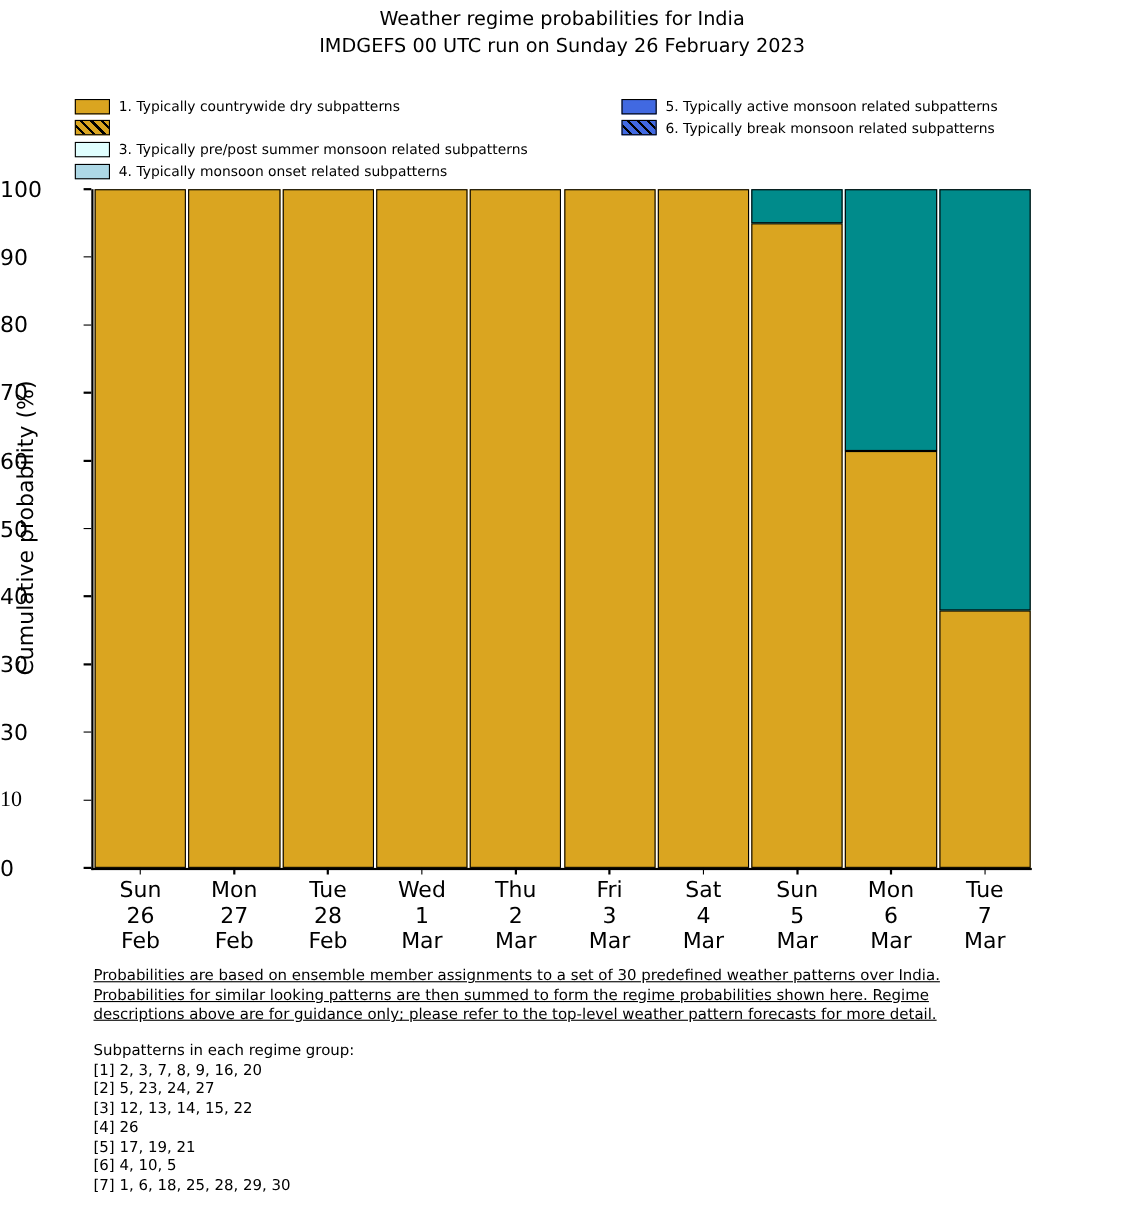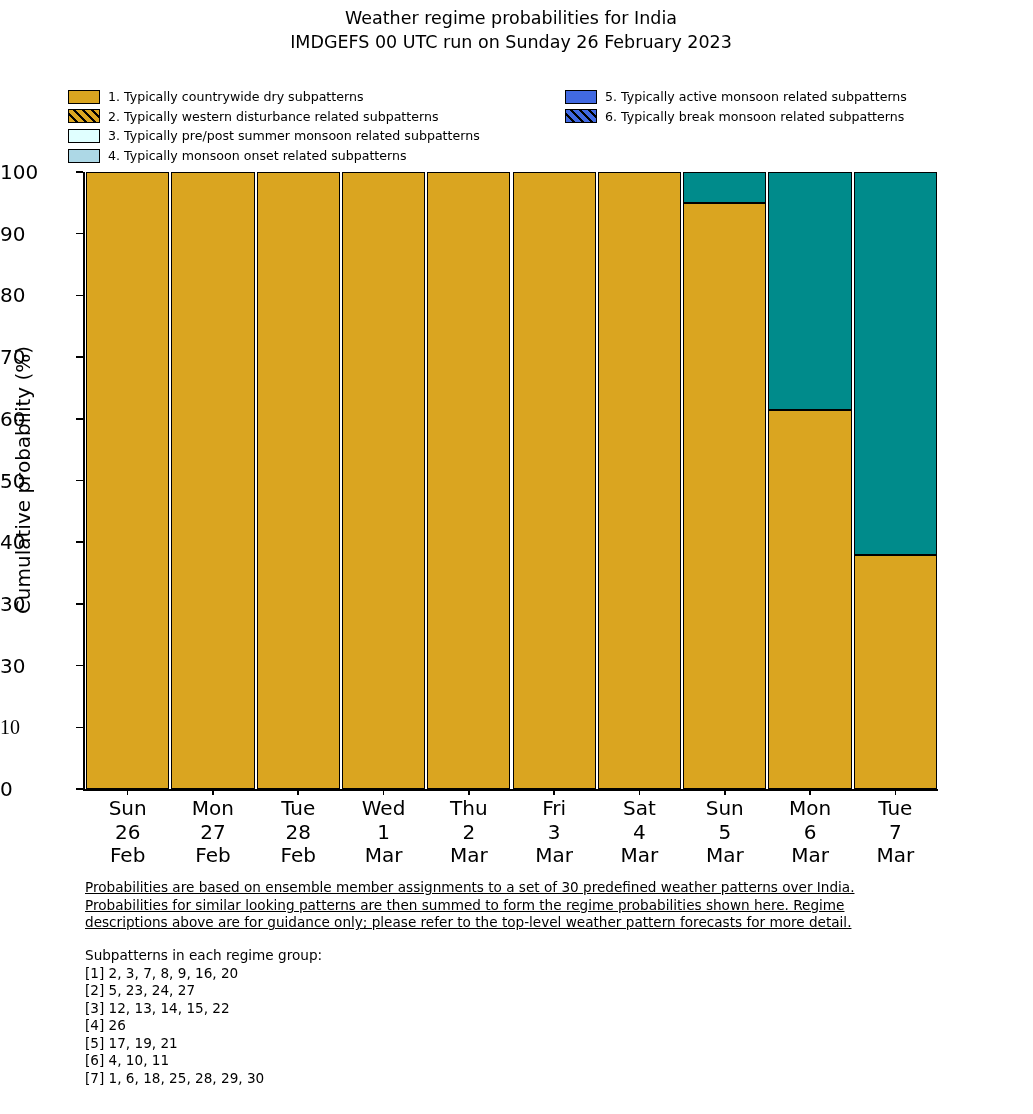--- a/index.html
+++ b/index.html
@@ -43,7 +43,6 @@
       </div>
       <div class="legend-row">
         <div class="legend-swatch" style="background: repeating-linear-gradient(45deg, rgba(0, 0, 0, 0) 0px, rgba(0, 0, 0, 0) 4.5px, rgb(0, 0, 0) 4.5px, rgb(0, 0, 0) 6.5px) rgb(218, 165, 32);"></div>
-        <div class="legend-label">2. Typically western disturbance related subpatterns</div>
       </div>
       <div class="legend-row">
         <div class="legend-swatch" style="background: rgb(224, 255, 255);"></div>

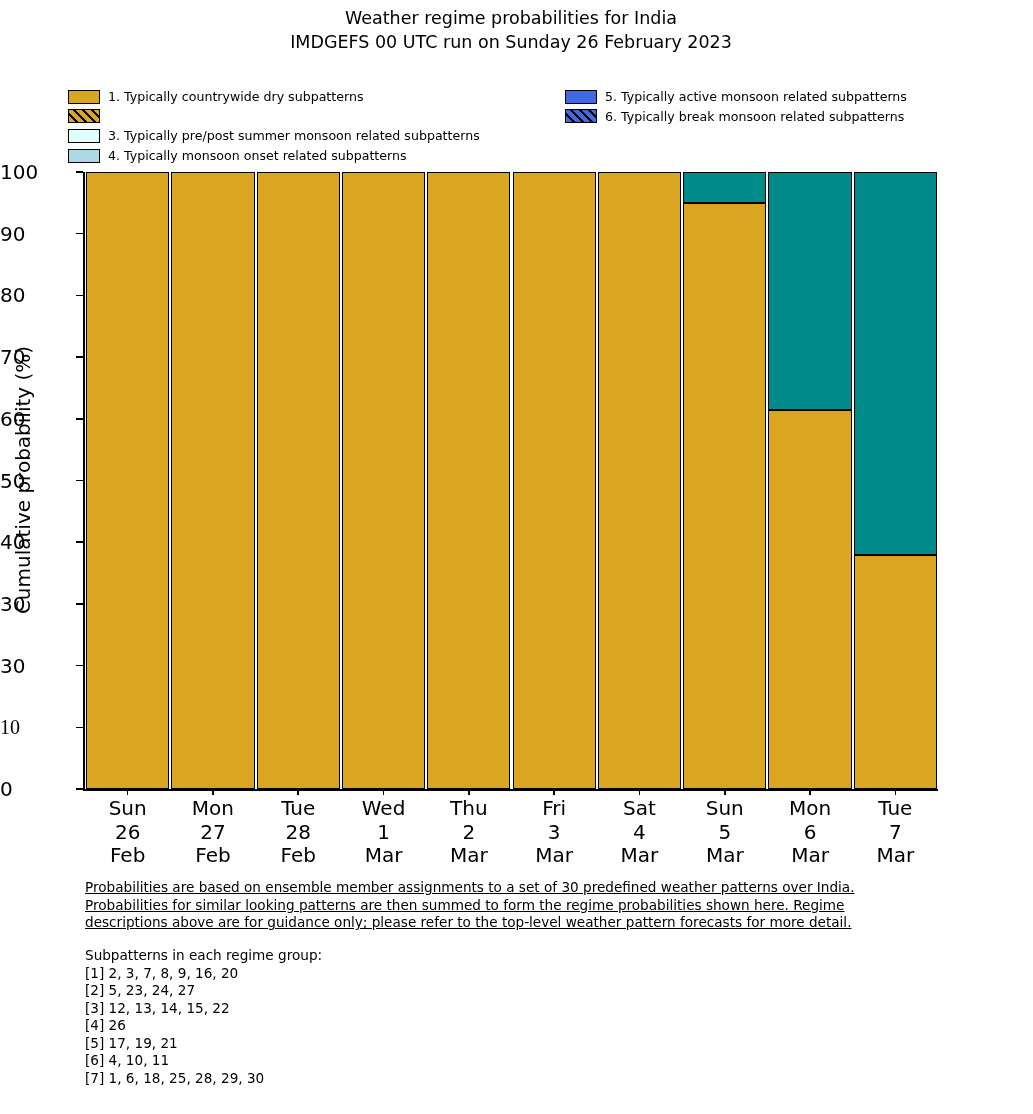--- a/index.html
+++ b/index.html
@@ -180,7 +180,7 @@
       <div>[3] 12, 13, 14, 15, 22</div>
       <div>[4] 26</div>
       <div>[5] 17, 19, 21</div>
-      <div>[6] 4, 10, 11</div>
+      <div>[6] 4, 10, 5</div>
       <div>[7] 1, 6, 18, 25, 28, 29, 30</div>
     </div>
 

